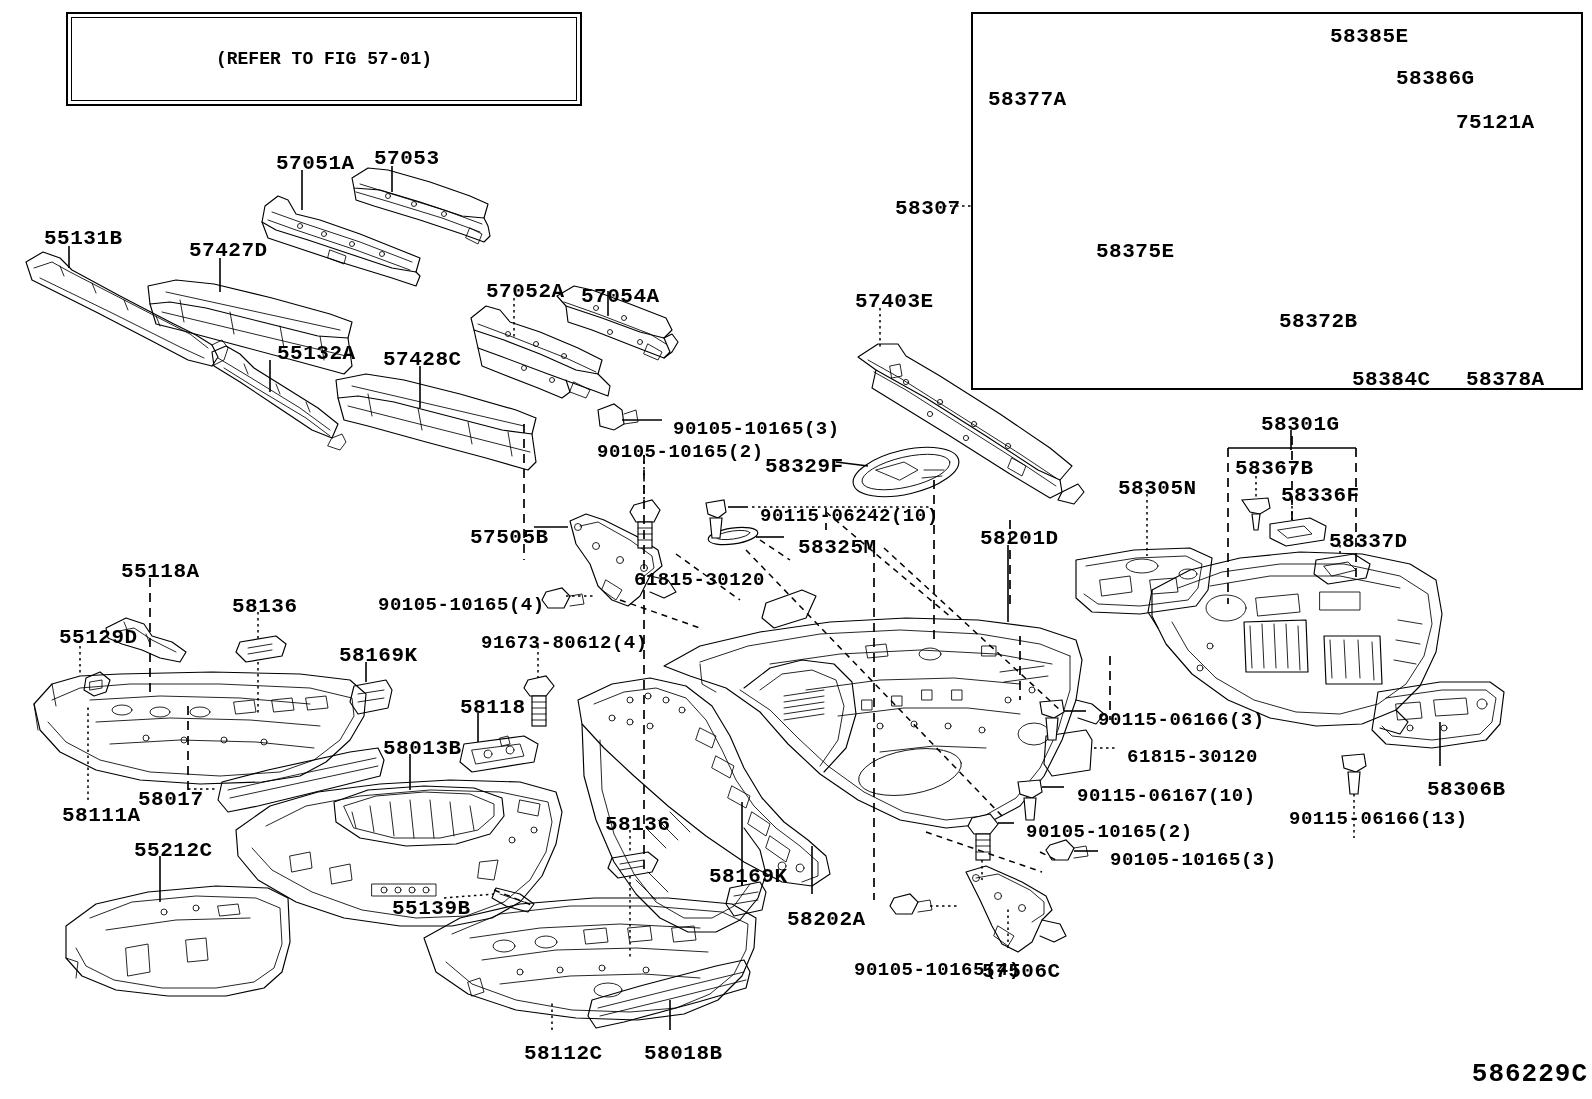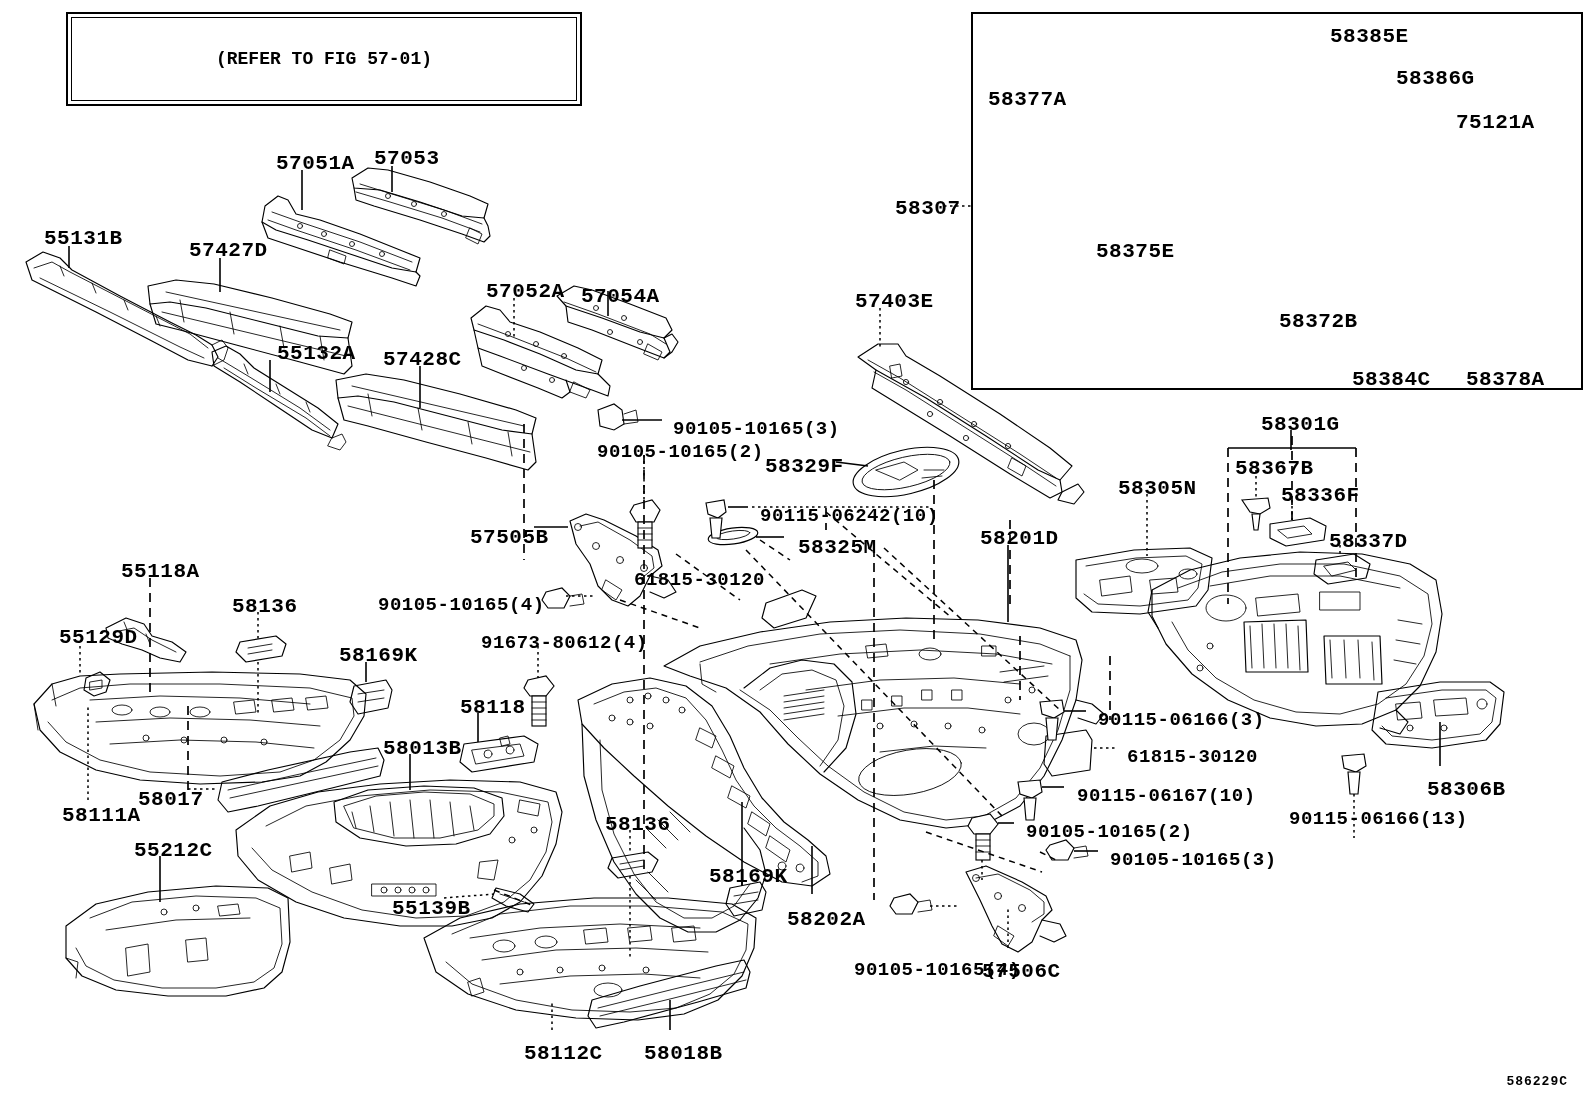--- a/index.html
+++ b/index.html
@@ -19,7 +19,7 @@
   .note-ref{font-family:"Liberation Mono","DejaVu Sans Mono",monospace;font-size:18px;font-weight:bold;}
   .inset-box{position:absolute;left:971px;top:12px;width:612px;height:378px;
              border:2px solid #000;background:#fff;box-sizing:border-box;}
-  .fig-id{position:absolute;right:24px;bottom:10px;font-size:13px;font-weight:bold;
+  .fig-id{position:absolute;right:4px;bottom:10px;font-size:26px;font-weight:bold;
           font-family:"Liberation Mono","DejaVu Sans Mono",monospace;letter-spacing:1px;}
   svg{position:absolute;left:0;top:0;width:1592px;height:1099px;pointer-events:none;}
   .art{fill:none;stroke:#000;stroke-width:1.15;stroke-linejoin:round;stroke-linecap:round;}

